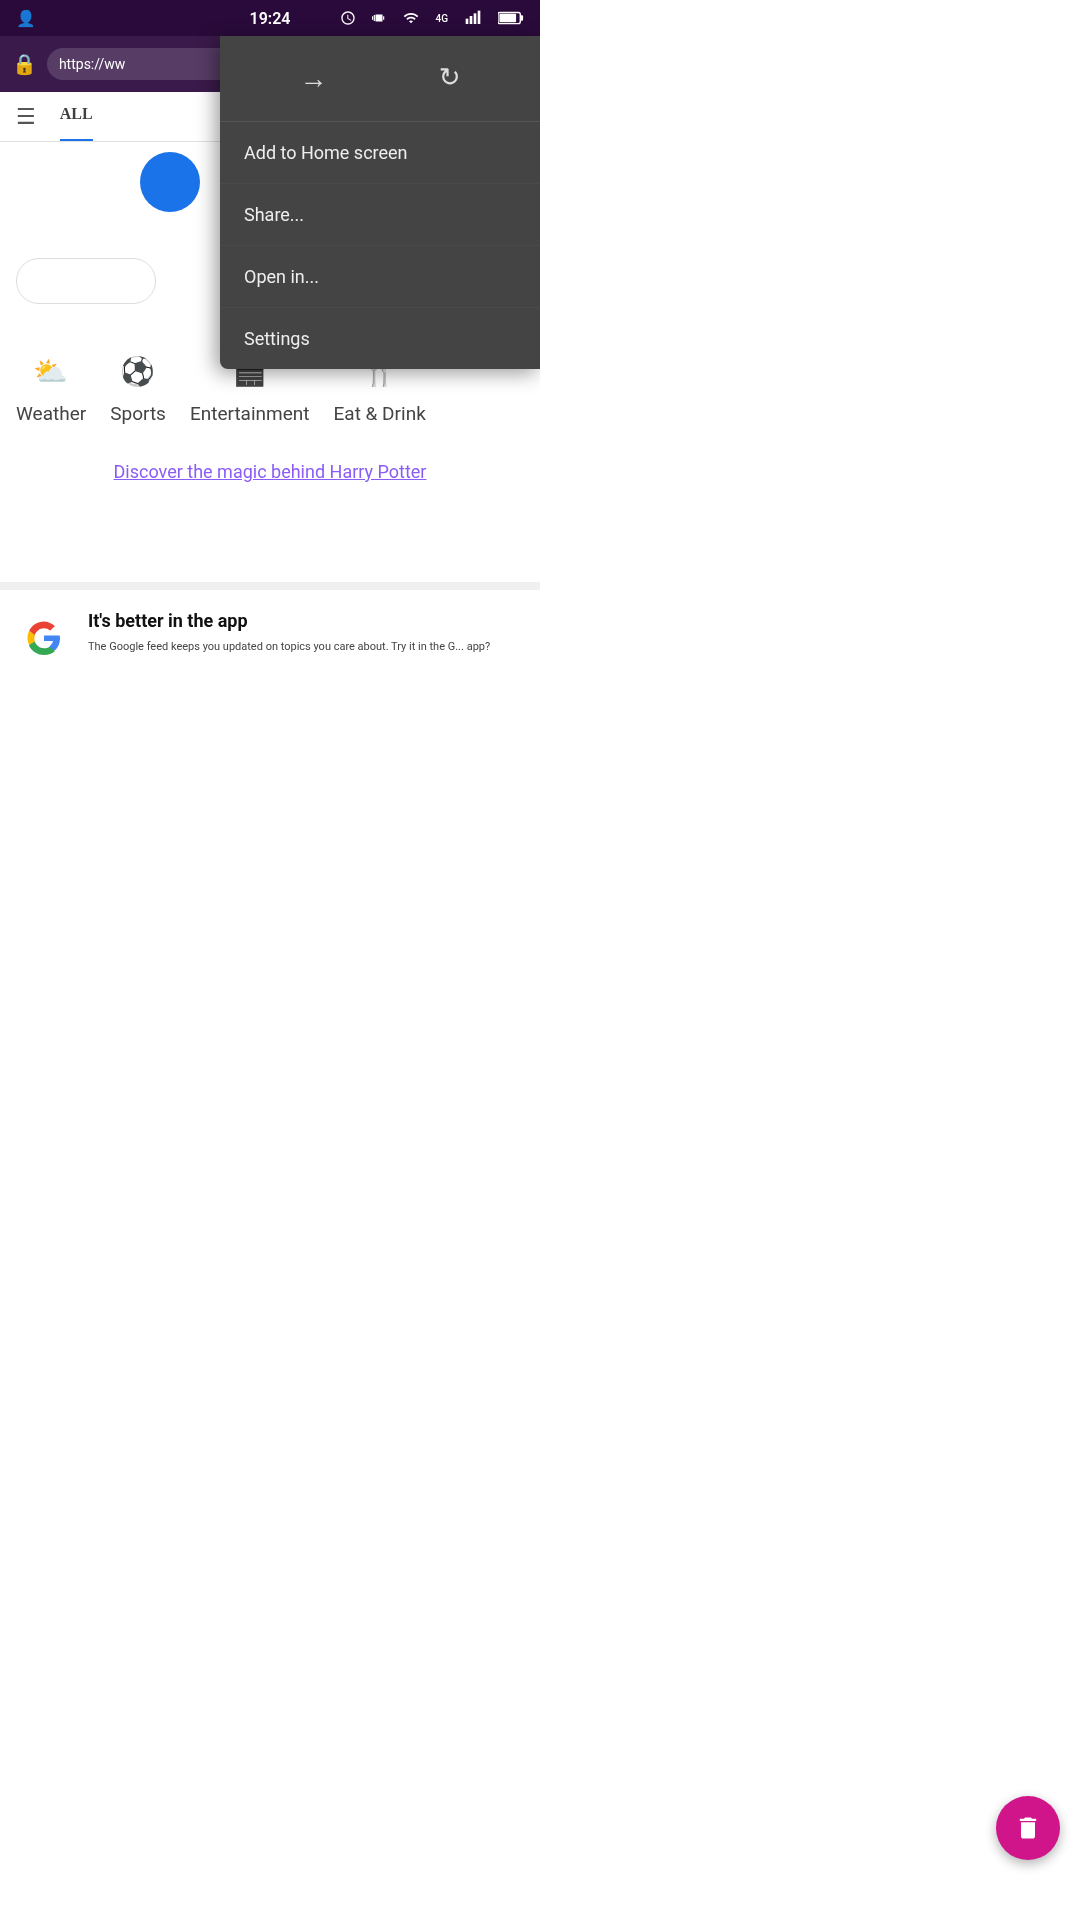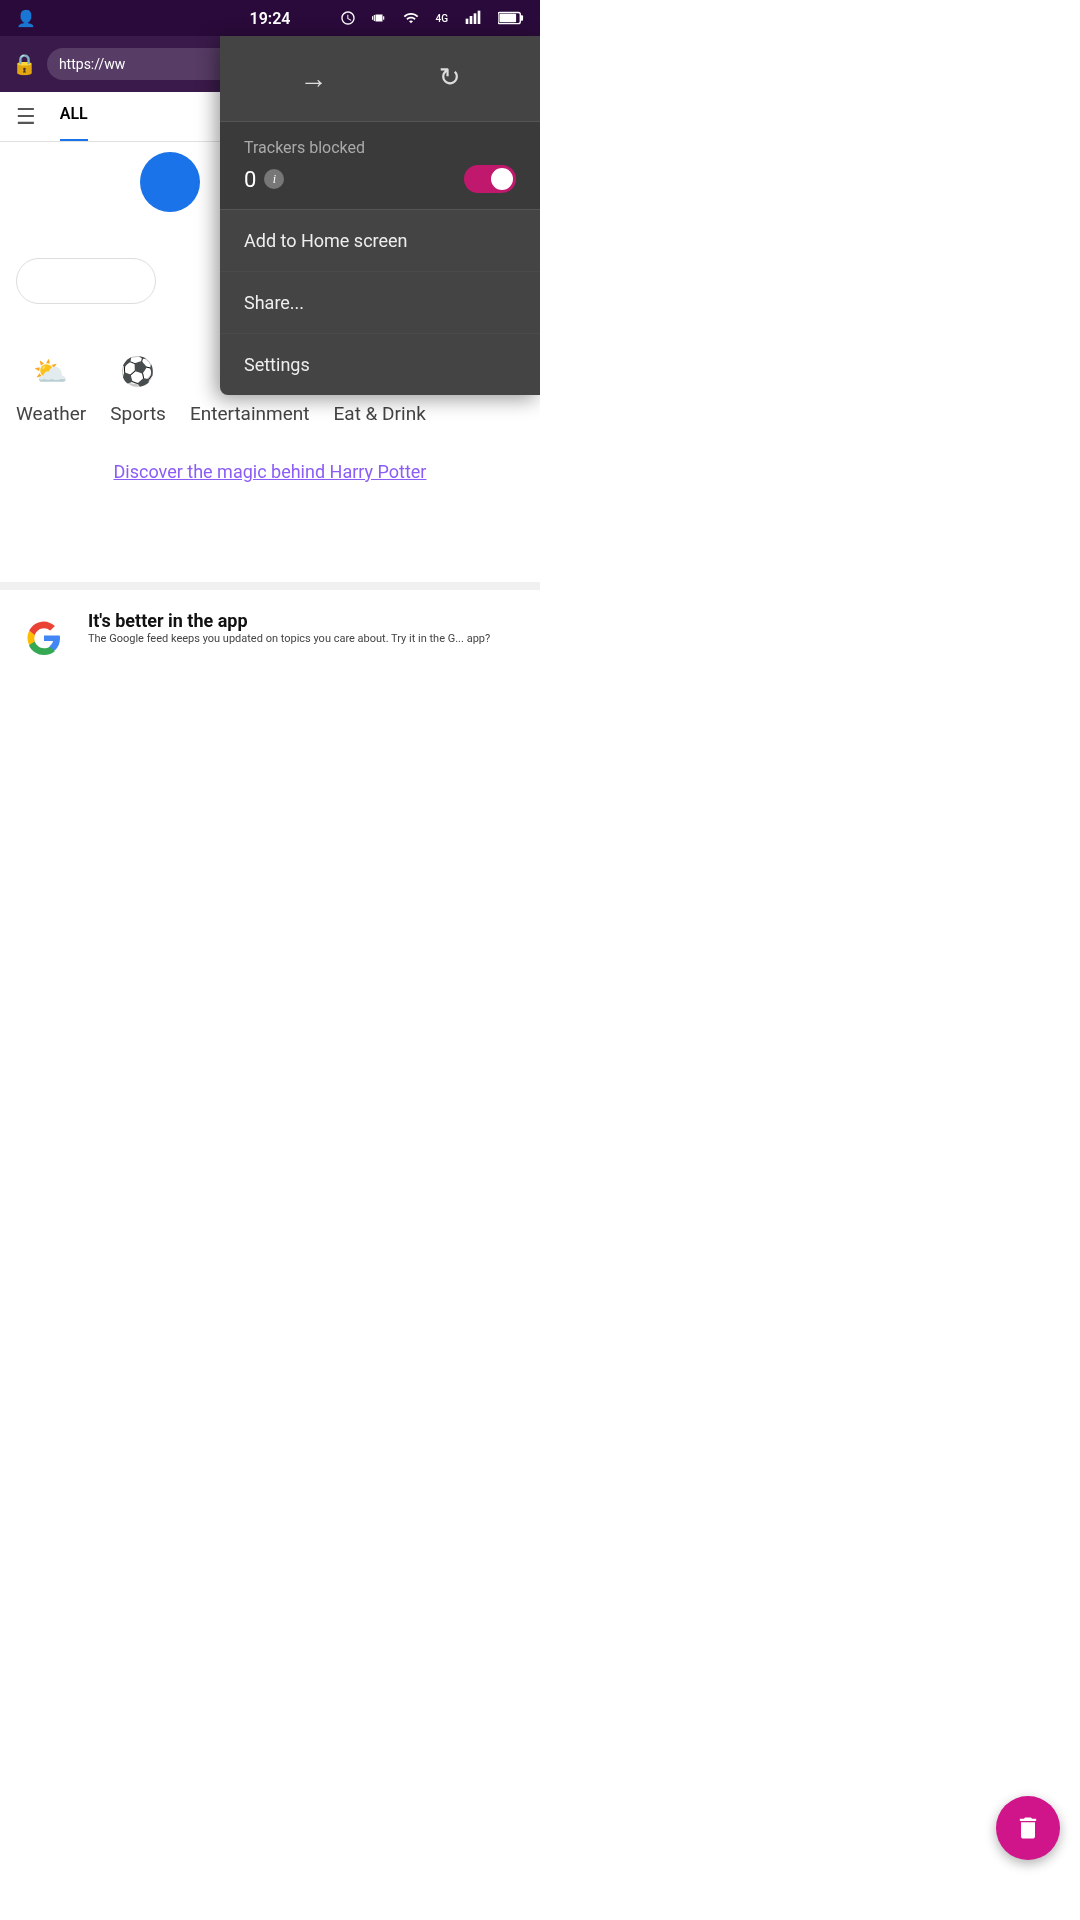--- a/index.html
+++ b/index.html
@@ -99,7 +99,7 @@
       margin-right: 8px;
     }
     .tab-all {
-      color: #000000;
+      color: #404040;
       font-size: 16px;
       font-weight: 600;
       border-bottom: 2px solid #1a73e8;
@@ -107,6 +107,7 @@
       height: 100%;
       display: flex;
       align-items: center;
+      font-family: Liberation Serif, serif;
     }
 
     

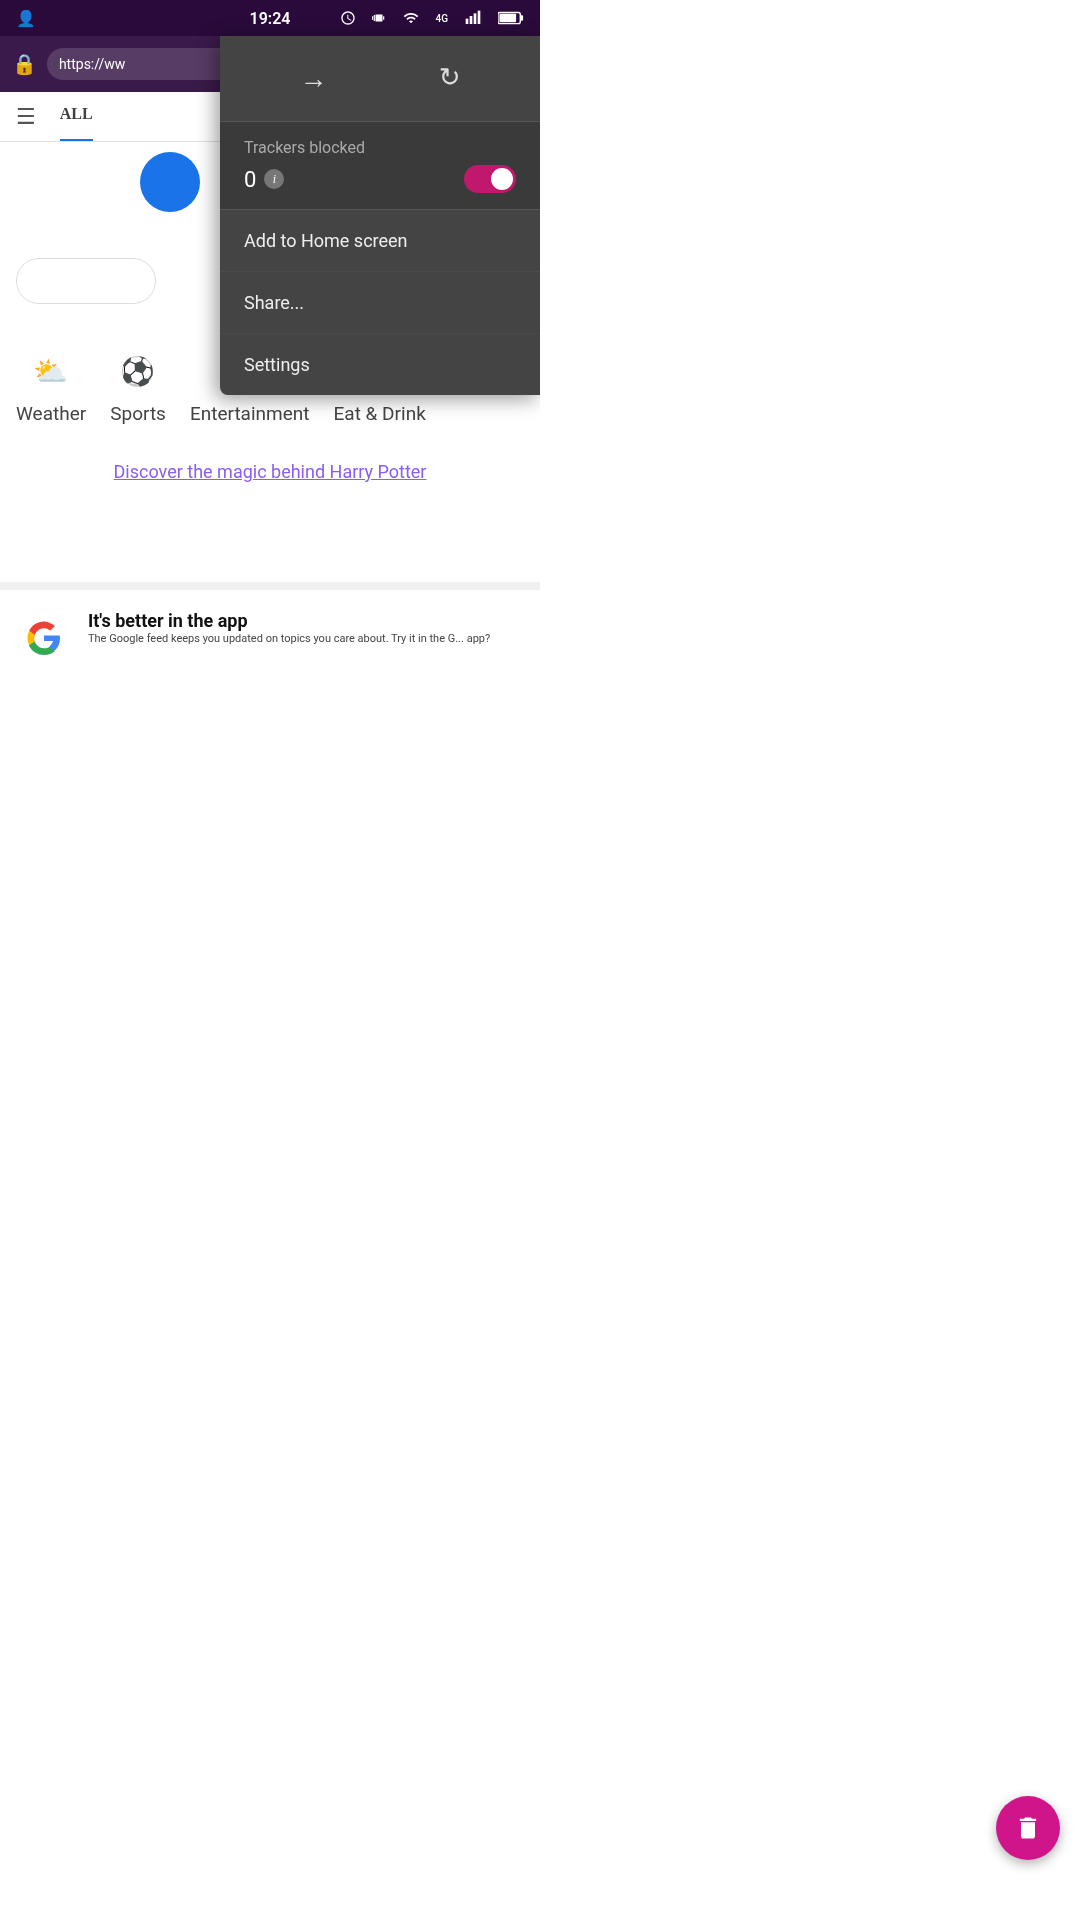--- a/index.html
+++ b/index.html
@@ -415,18 +415,6 @@
     <span class="menu-icon-btn" style="font-size:26px;">↻</span>
   </div>
 
-  <div class="trackers-section">
-    <div class="trackers-label">Trackers blocked</div>
-    <div class="trackers-row">
-      <div class="trackers-count">
-        <span>0</span>
-        <div class="info-icon">i</div>
-      </div>
-      <div class="toggle-wrapper">
-        <div class="toggle-knob"></div>
-      </div>
-    </div>
-  </div>
 
   <div class="menu-item">Add to Home screen</div>
 

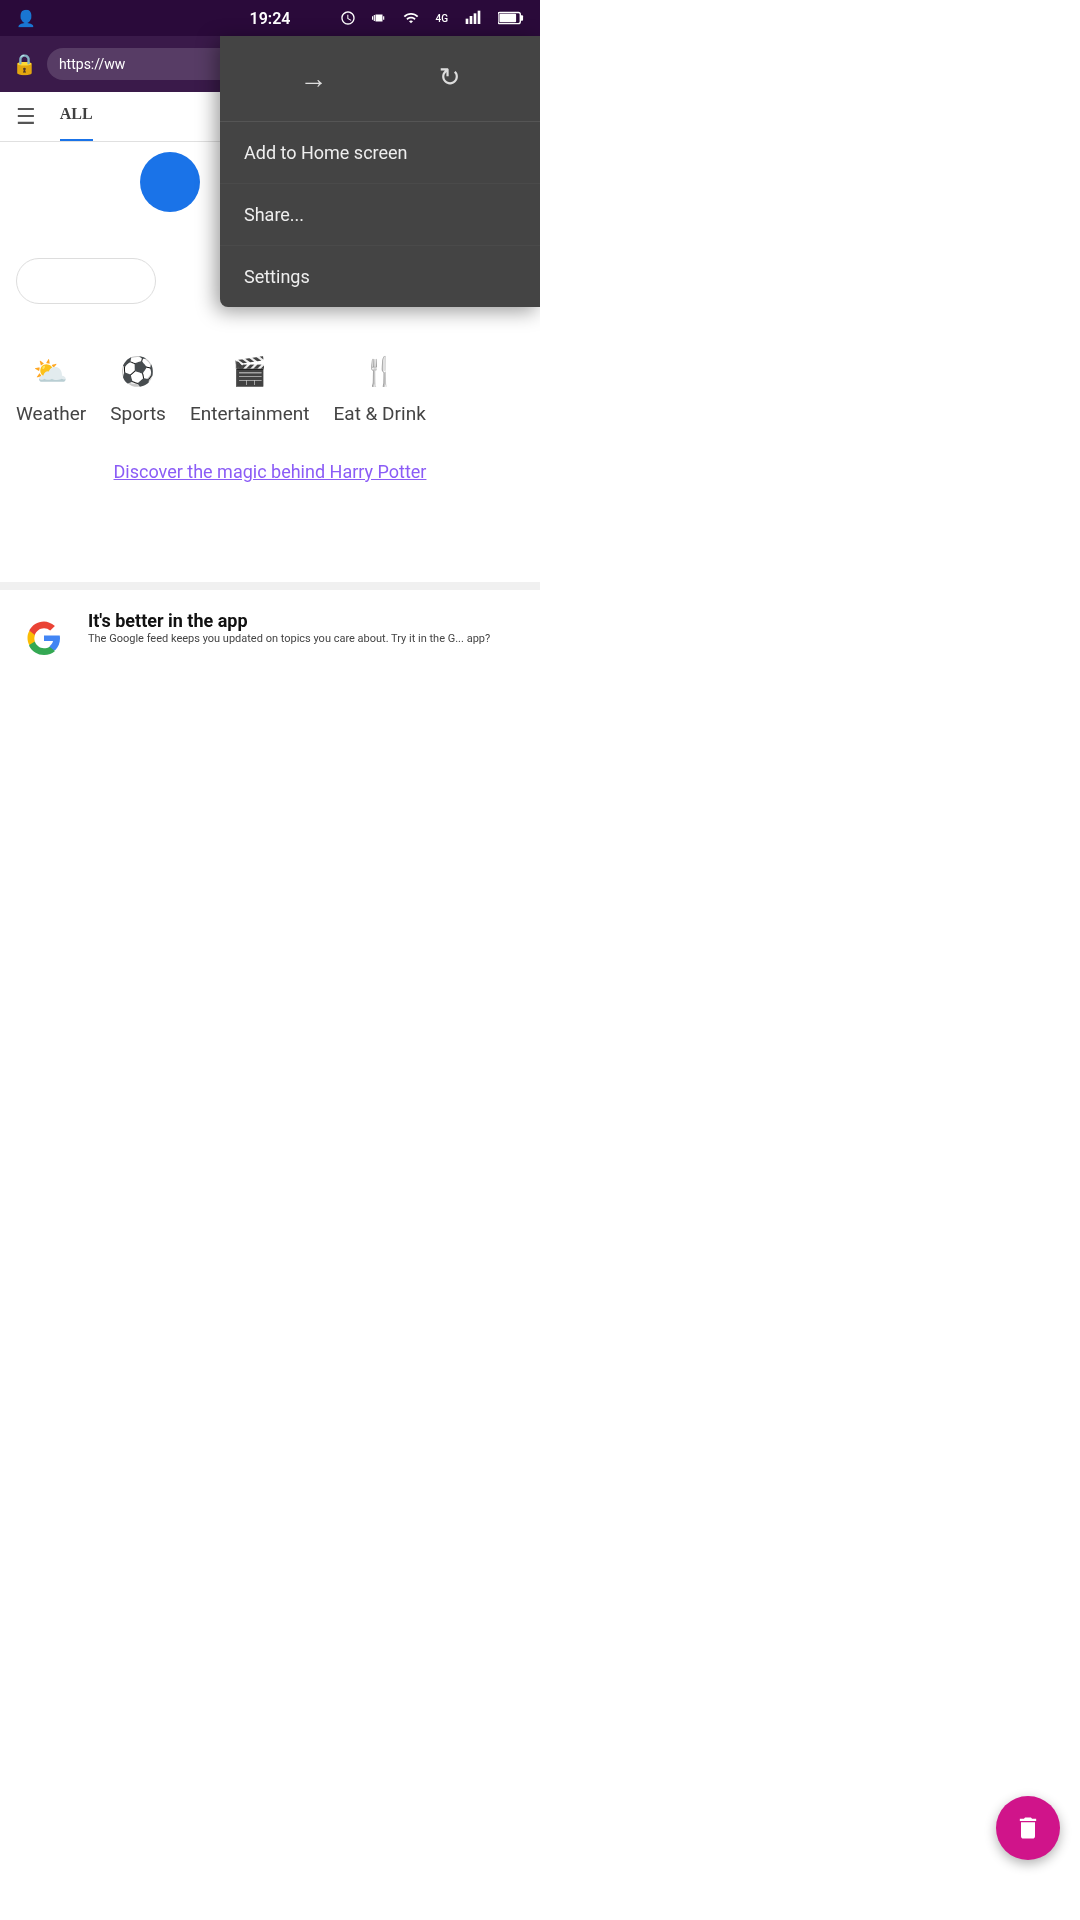--- a/index.html
+++ b/index.html
@@ -420,6 +420,7 @@
 
   <div class="menu-item">Share...</div>
 
+  <div class="menu-item">Open in...</div>
 
   <div class="menu-item">Settings</div>
 

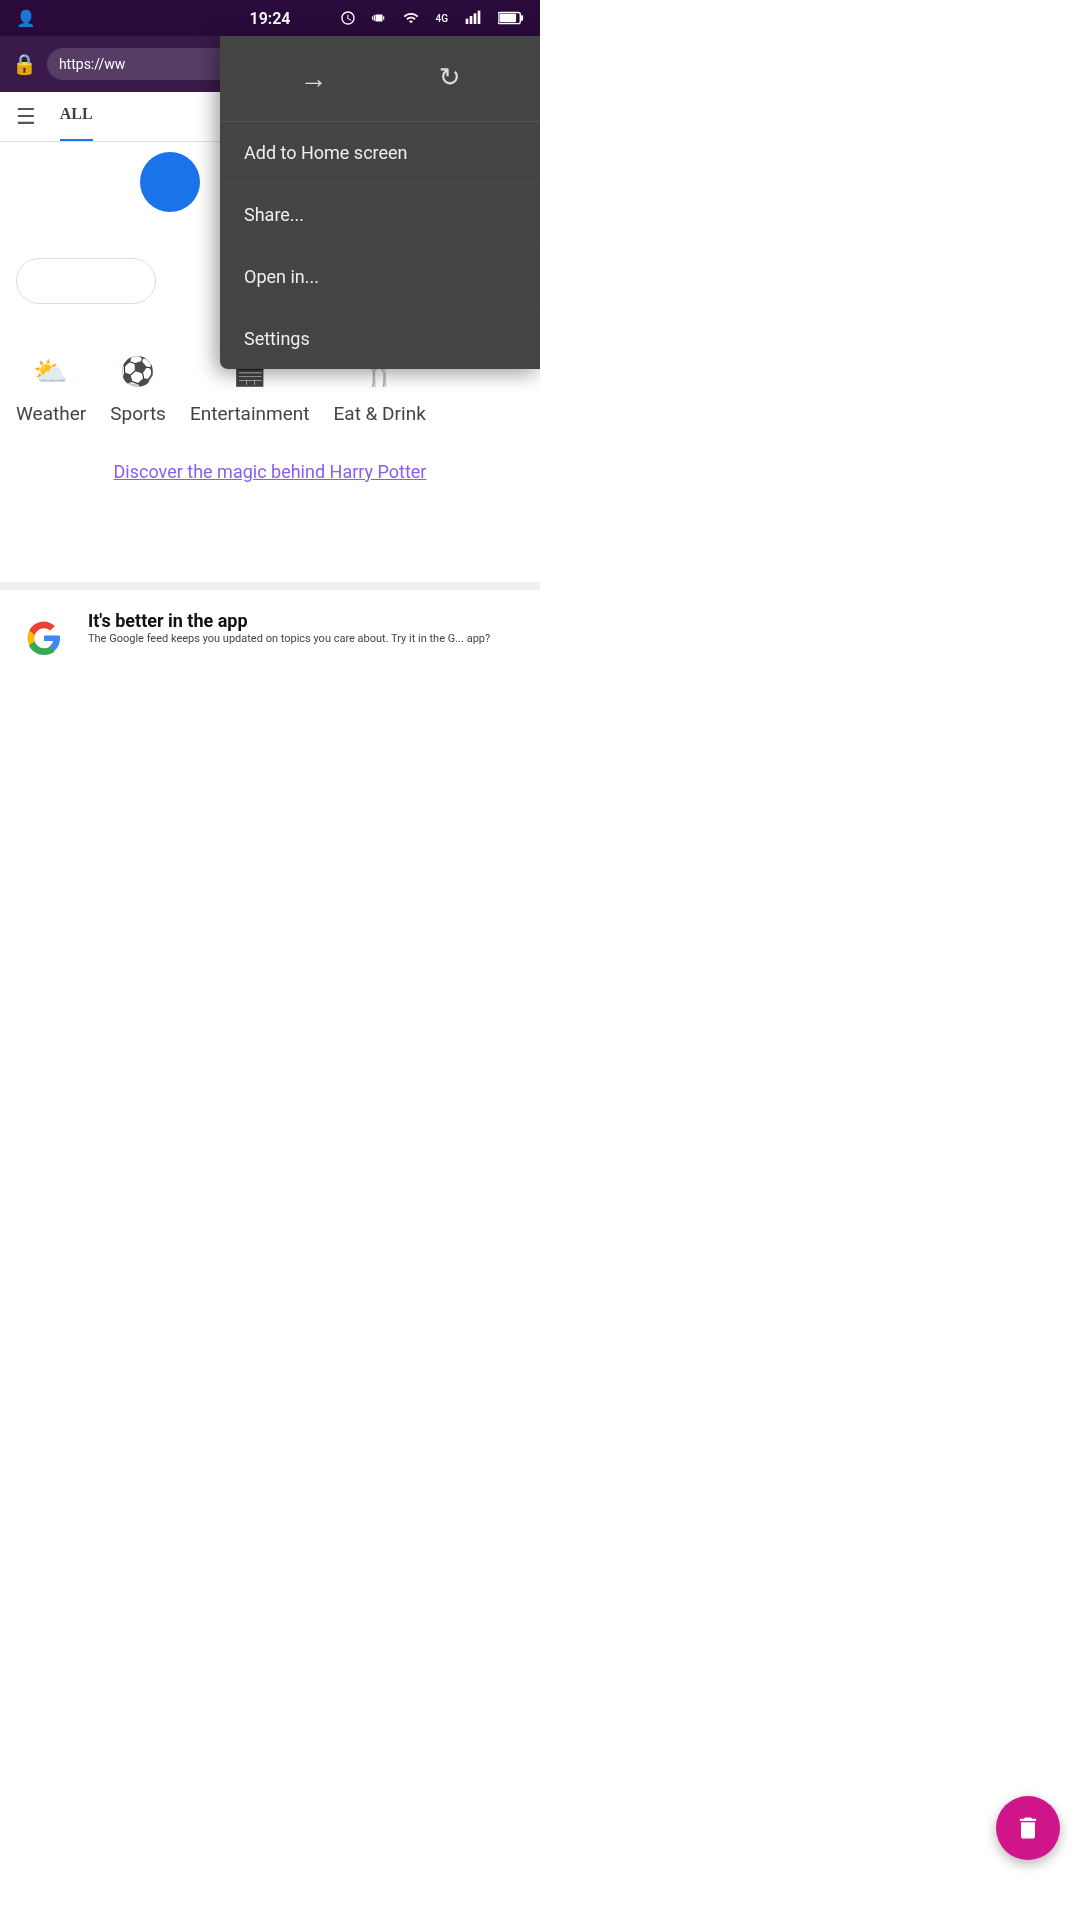--- a/index.html
+++ b/index.html
@@ -178,6 +178,7 @@
       font-size: 18px;
       font-weight: 700;
       color: #111;
+      margin-bottom: 8px;
     }
     .promo-text p {
       font-size: 11px;

